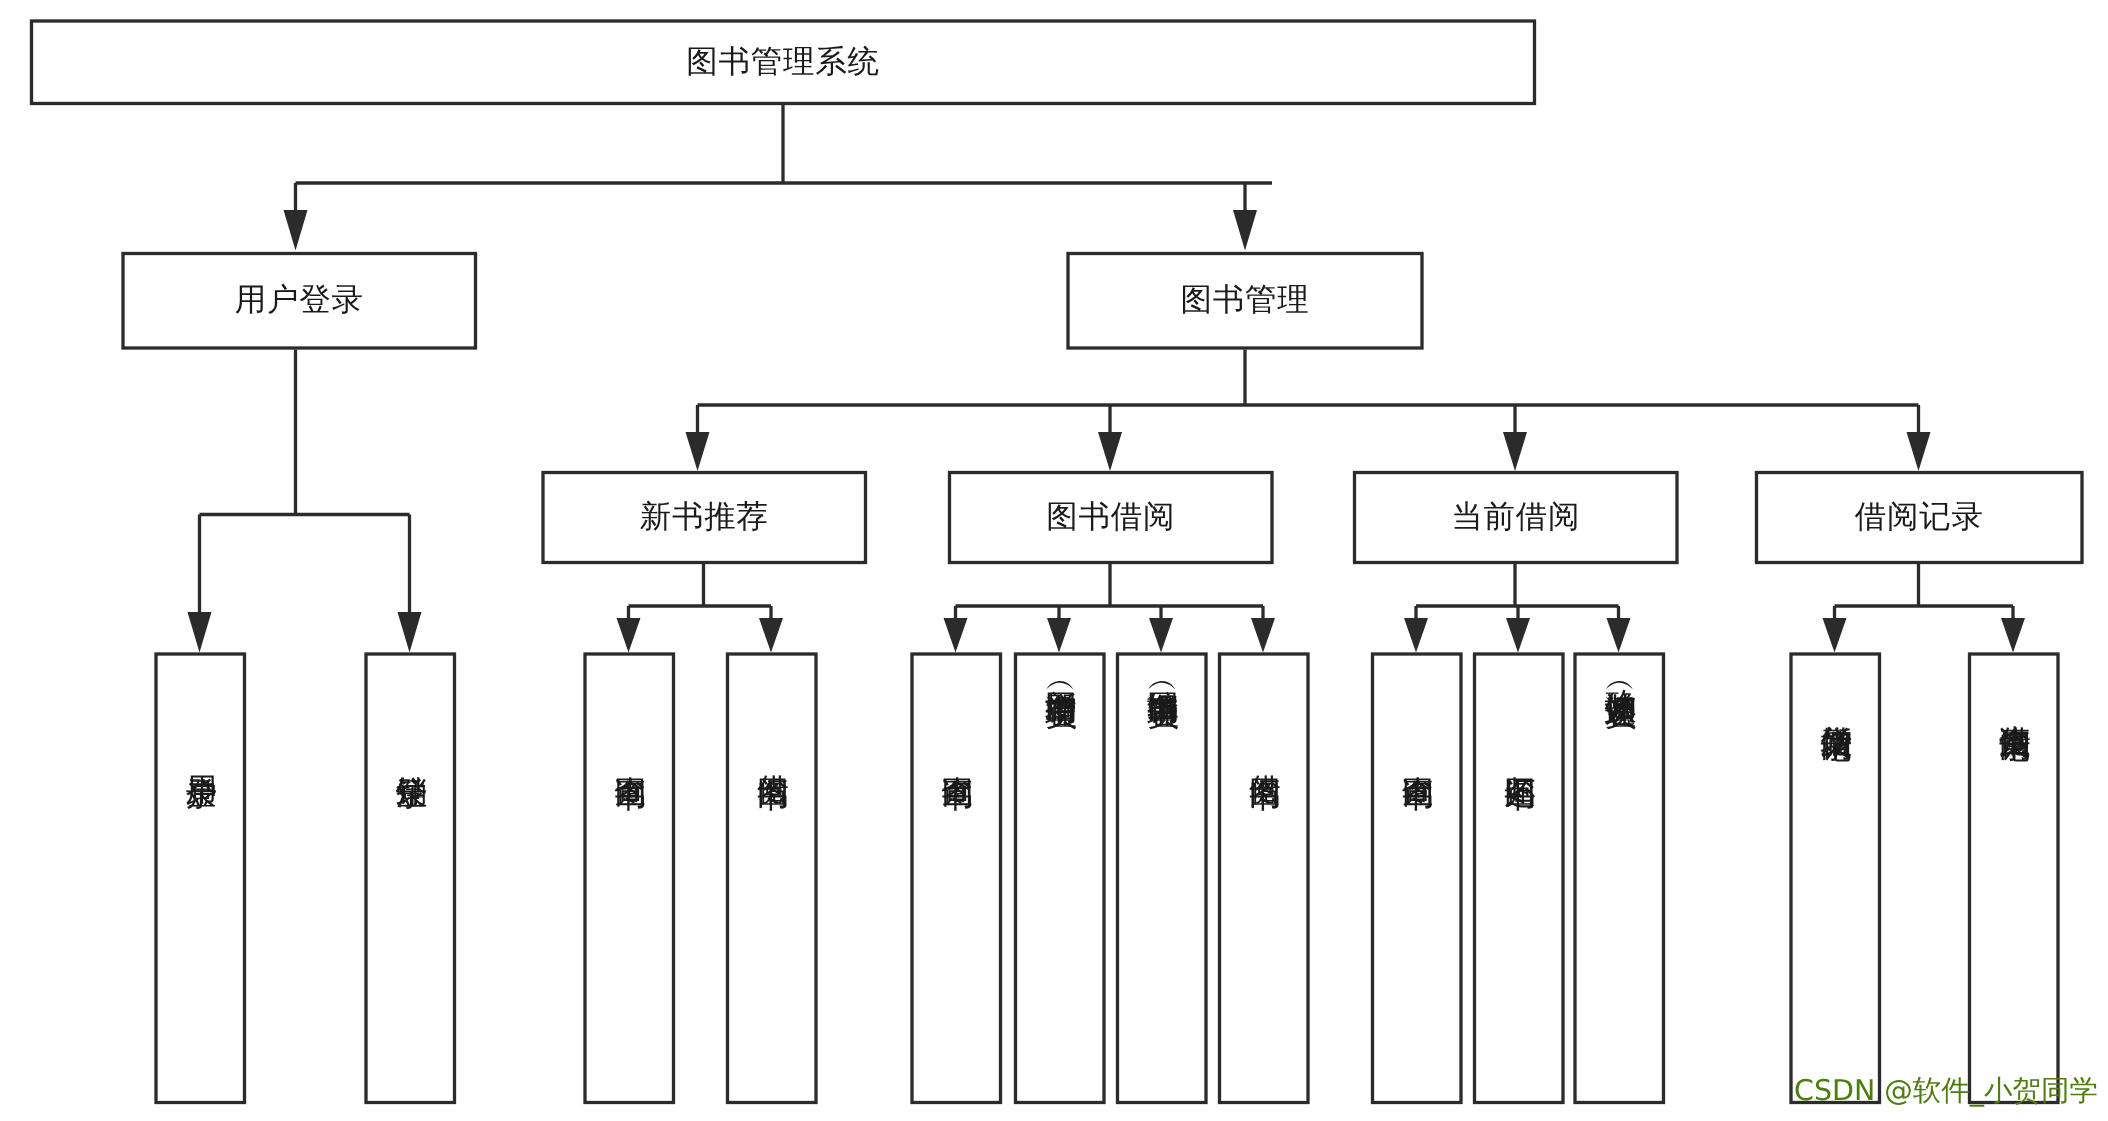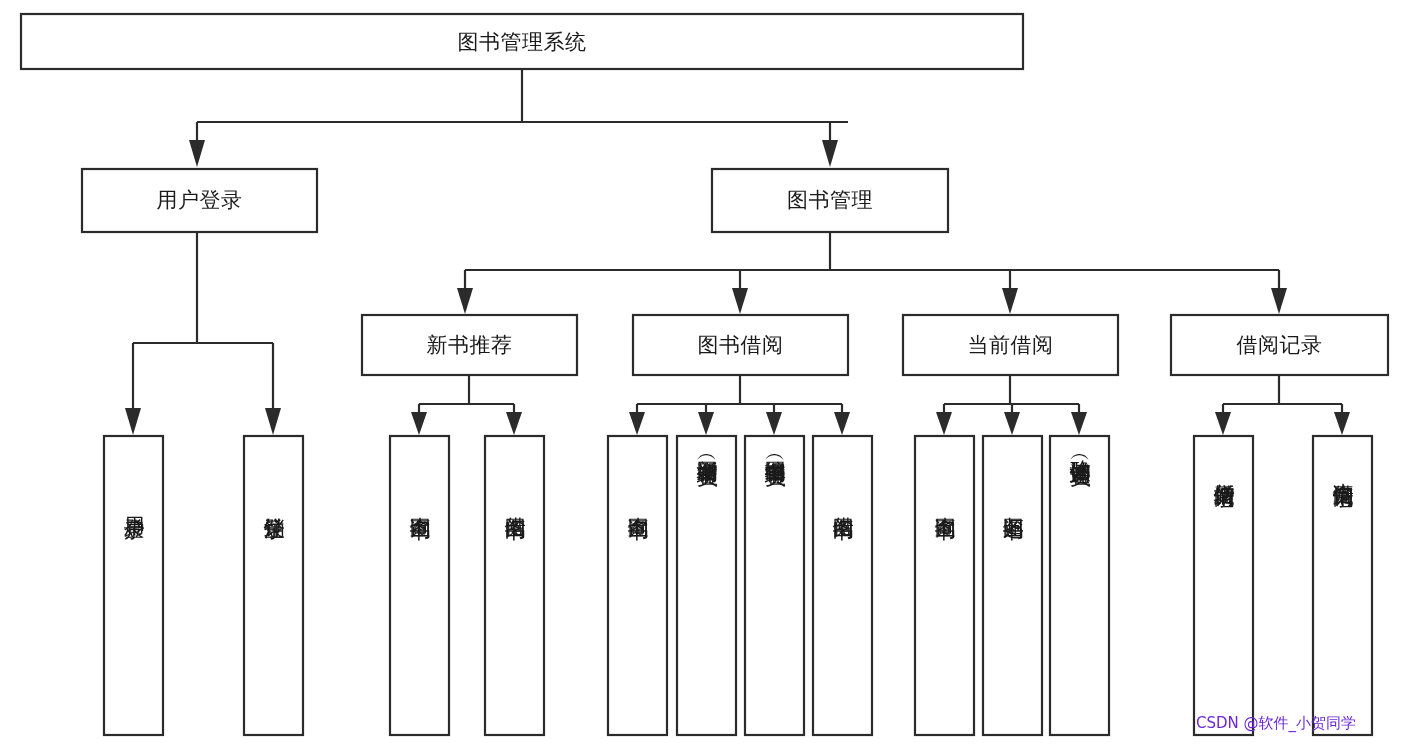--- a/index.html
+++ b/index.html
@@ -68,8 +68,8 @@
   .watermark {
     position: absolute;
     font-family: "DejaVu Sans", "Liberation Sans", sans-serif;
-    font-size: 15px;
-    color: #6d28d9;
+    font-size: 19px;
+    color: #4d7c0f;
     white-space: nowrap;
     user-select: none;
   }

